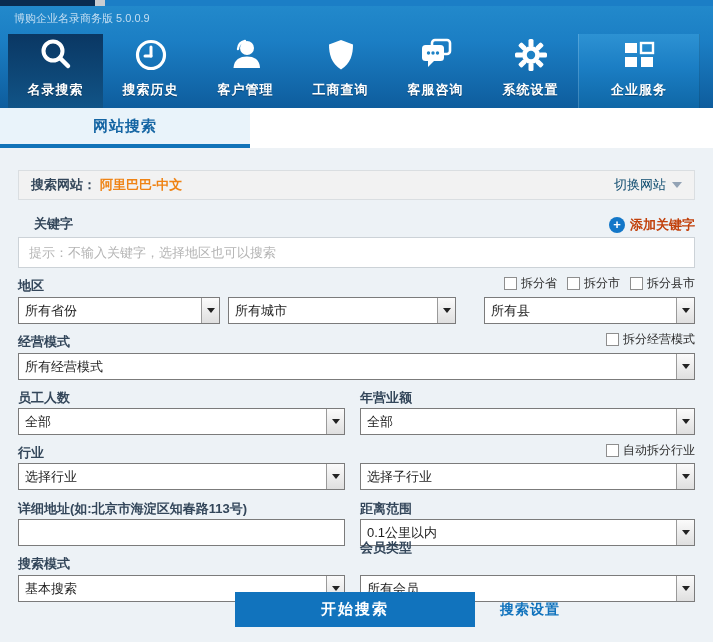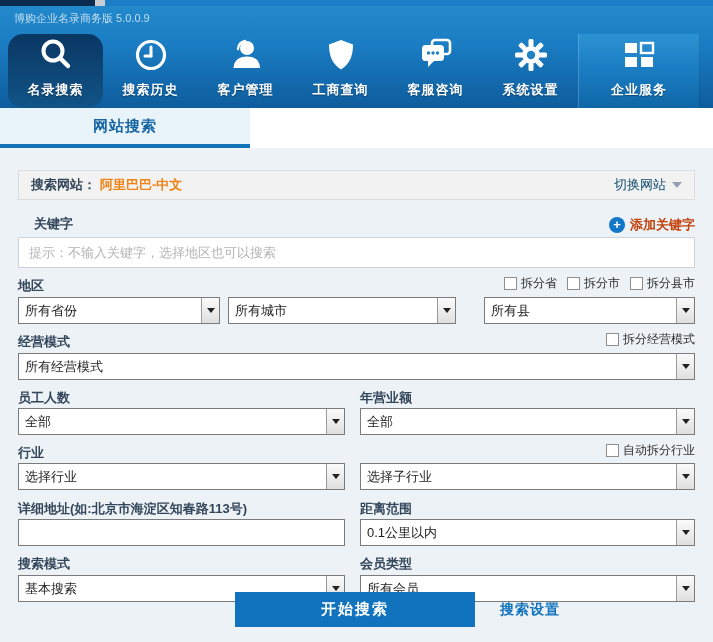--- a/index.html
+++ b/index.html
@@ -19,7 +19,7 @@
   .nav { position:absolute; left:8px; top:28px; height:74px; display:flex; }
   .nav-item { width:95px; height:74px; display:flex; flex-direction:column; align-items:center;
               justify-content:flex-end; padding-bottom:9px; cursor:pointer; position:relative; }
-  .nav-item.active { background:linear-gradient(#0a3763,#0e4a7c 60%,#115astroke); background:linear-gradient(#0a3763,#115487);border-radius:15px; }
+  .nav-item.active { background:linear-gradient(#0a3763,#0e4a7c 60%,#115astroke); background:linear-gradient(#0a3763,#115487); }
   .nav-item.raised { width:122px; background:linear-gradient(#2d92d3,#1b7ec4 45%,#0f67a6);
                      box-shadow:inset 1px 0 0 rgba(255,255,255,.18), inset -1px 0 0 rgba(0,0,0,.15); }
   .nav-icon { height:42px; display:flex; align-items:center; justify-content:center; margin-bottom:6px; }

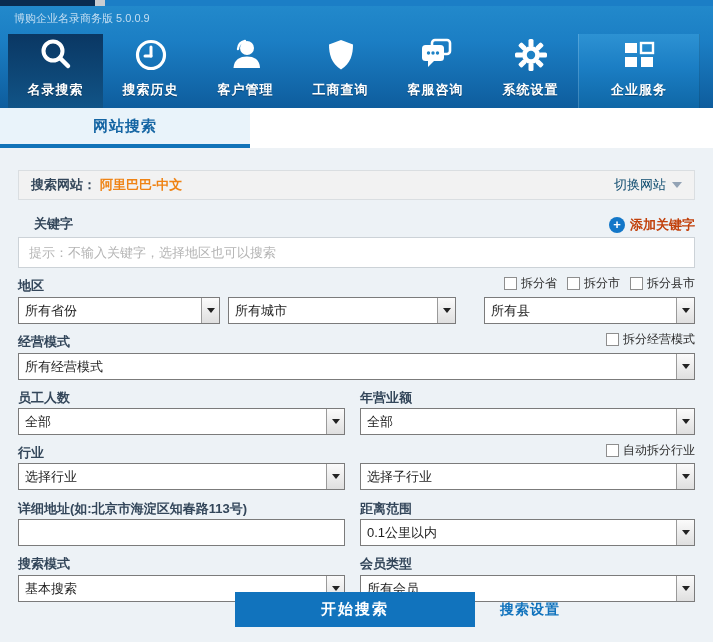--- a/index.html
+++ b/index.html
@@ -284,7 +284,7 @@
     </div>
 
     <div class="abs field-label" style="left:18px; top:407px;">搜索模式</div>
-    <div class="abs field-label" style="left:360px; top:407px;font-family:Liberation Mono, monospace;">会员类型</div>
+    <div class="abs field-label" style="left:360px; top:391px;font-family:Liberation Mono, monospace;">会员类型</div>
     <div class="combo" style="left:18px; top:427px; width:327px;">
       <span class="combo-text">基本搜索</span>
         <span class="combo-btn"></span>

